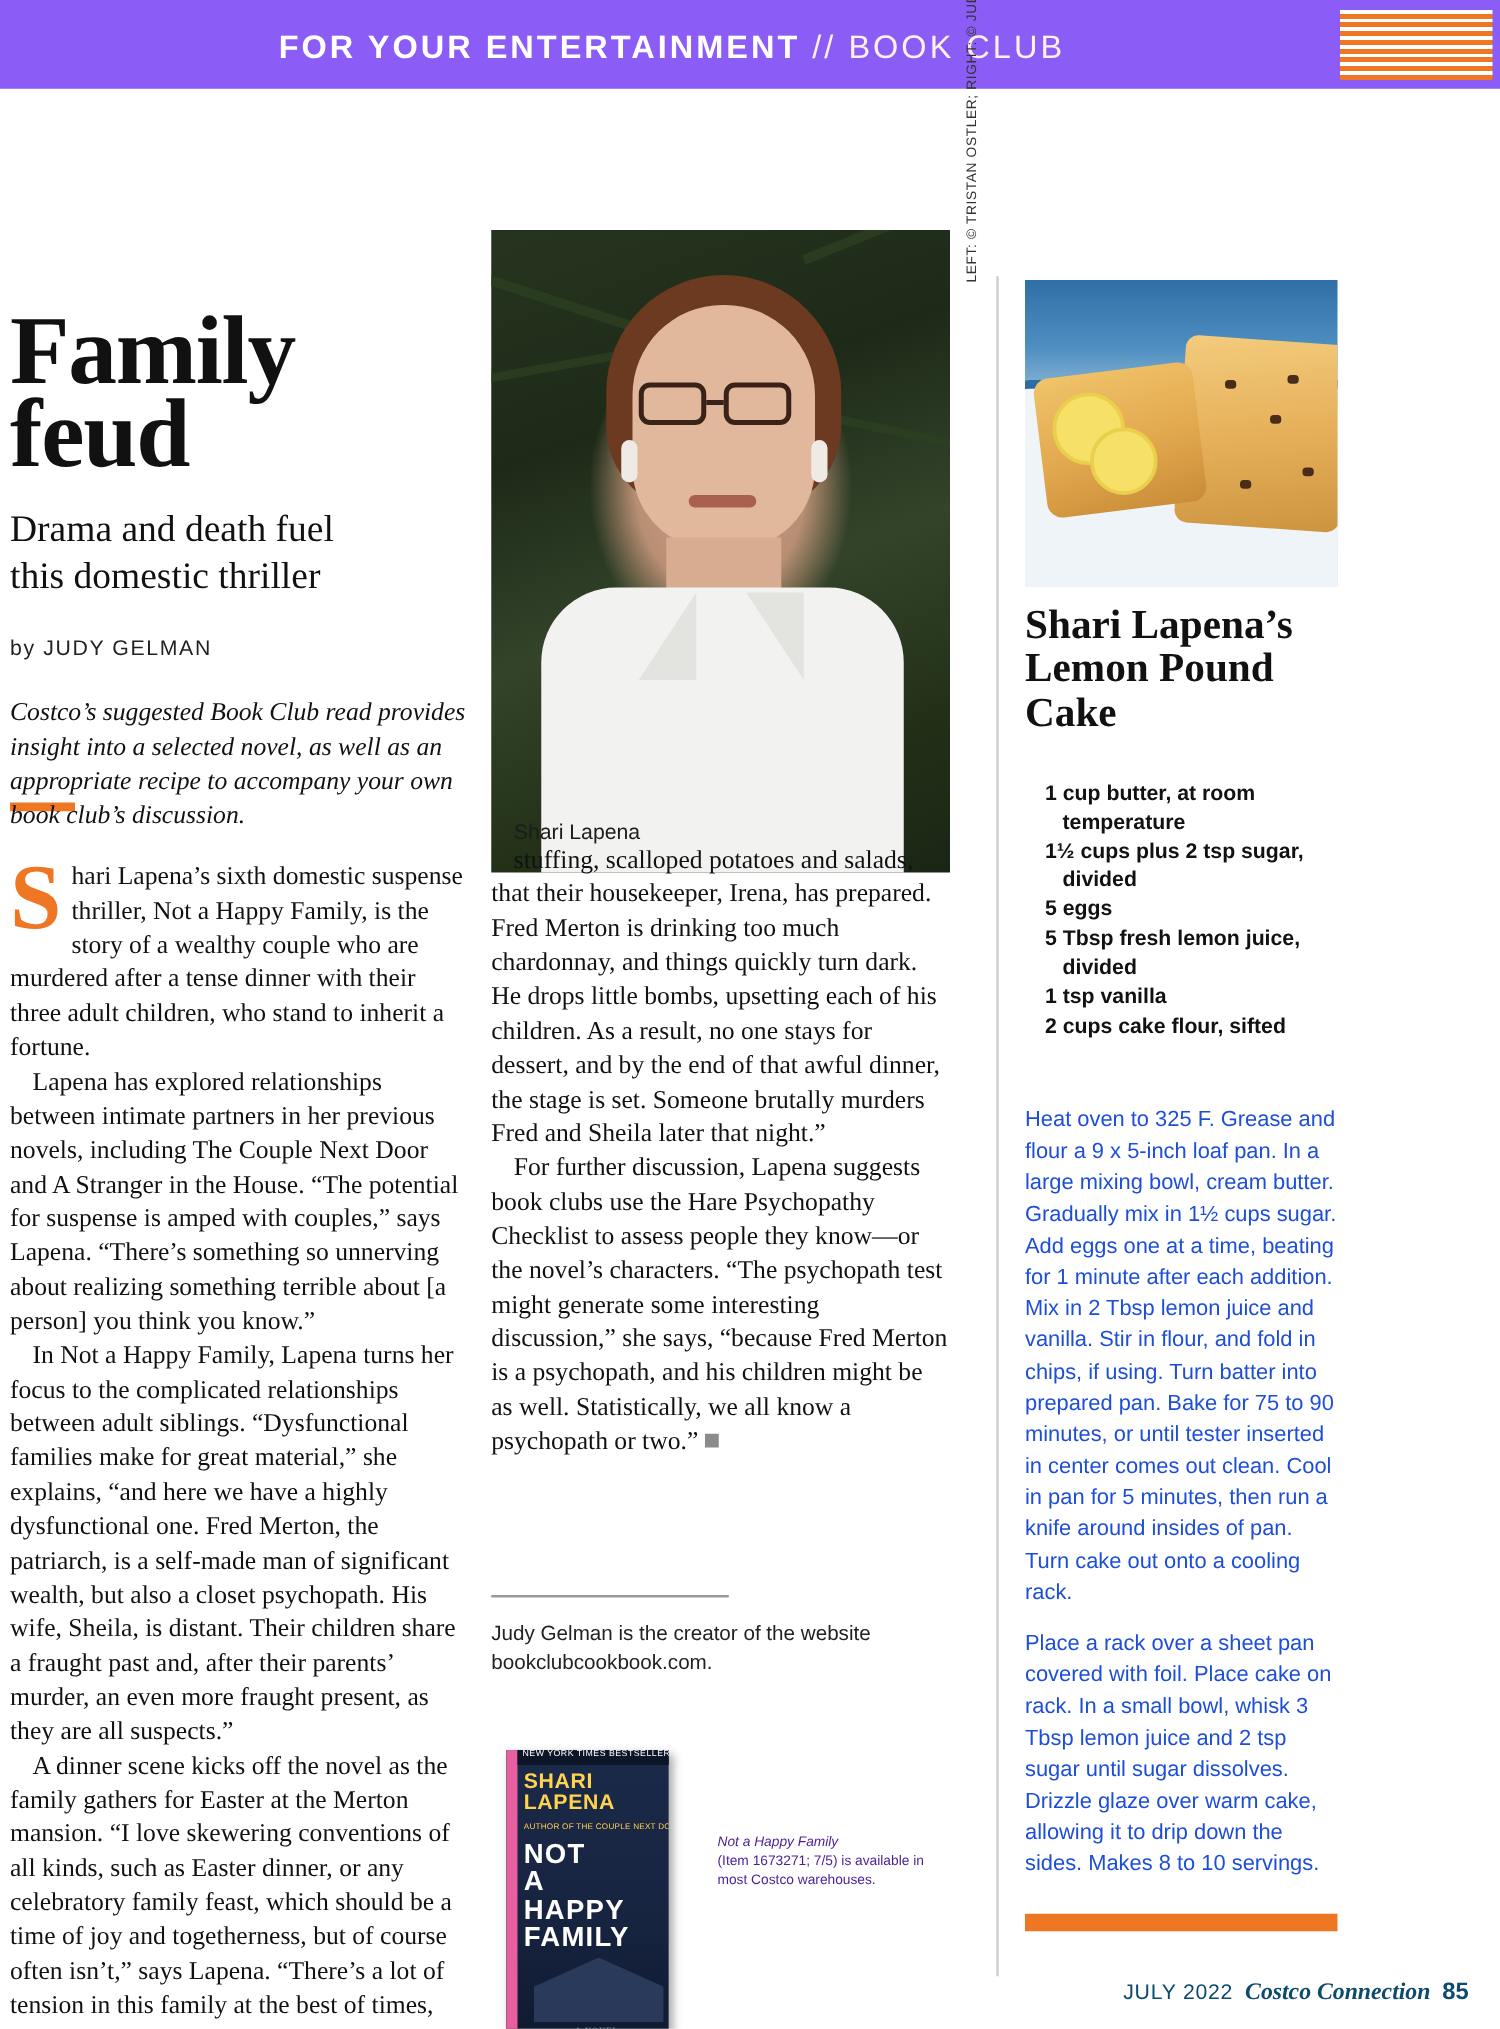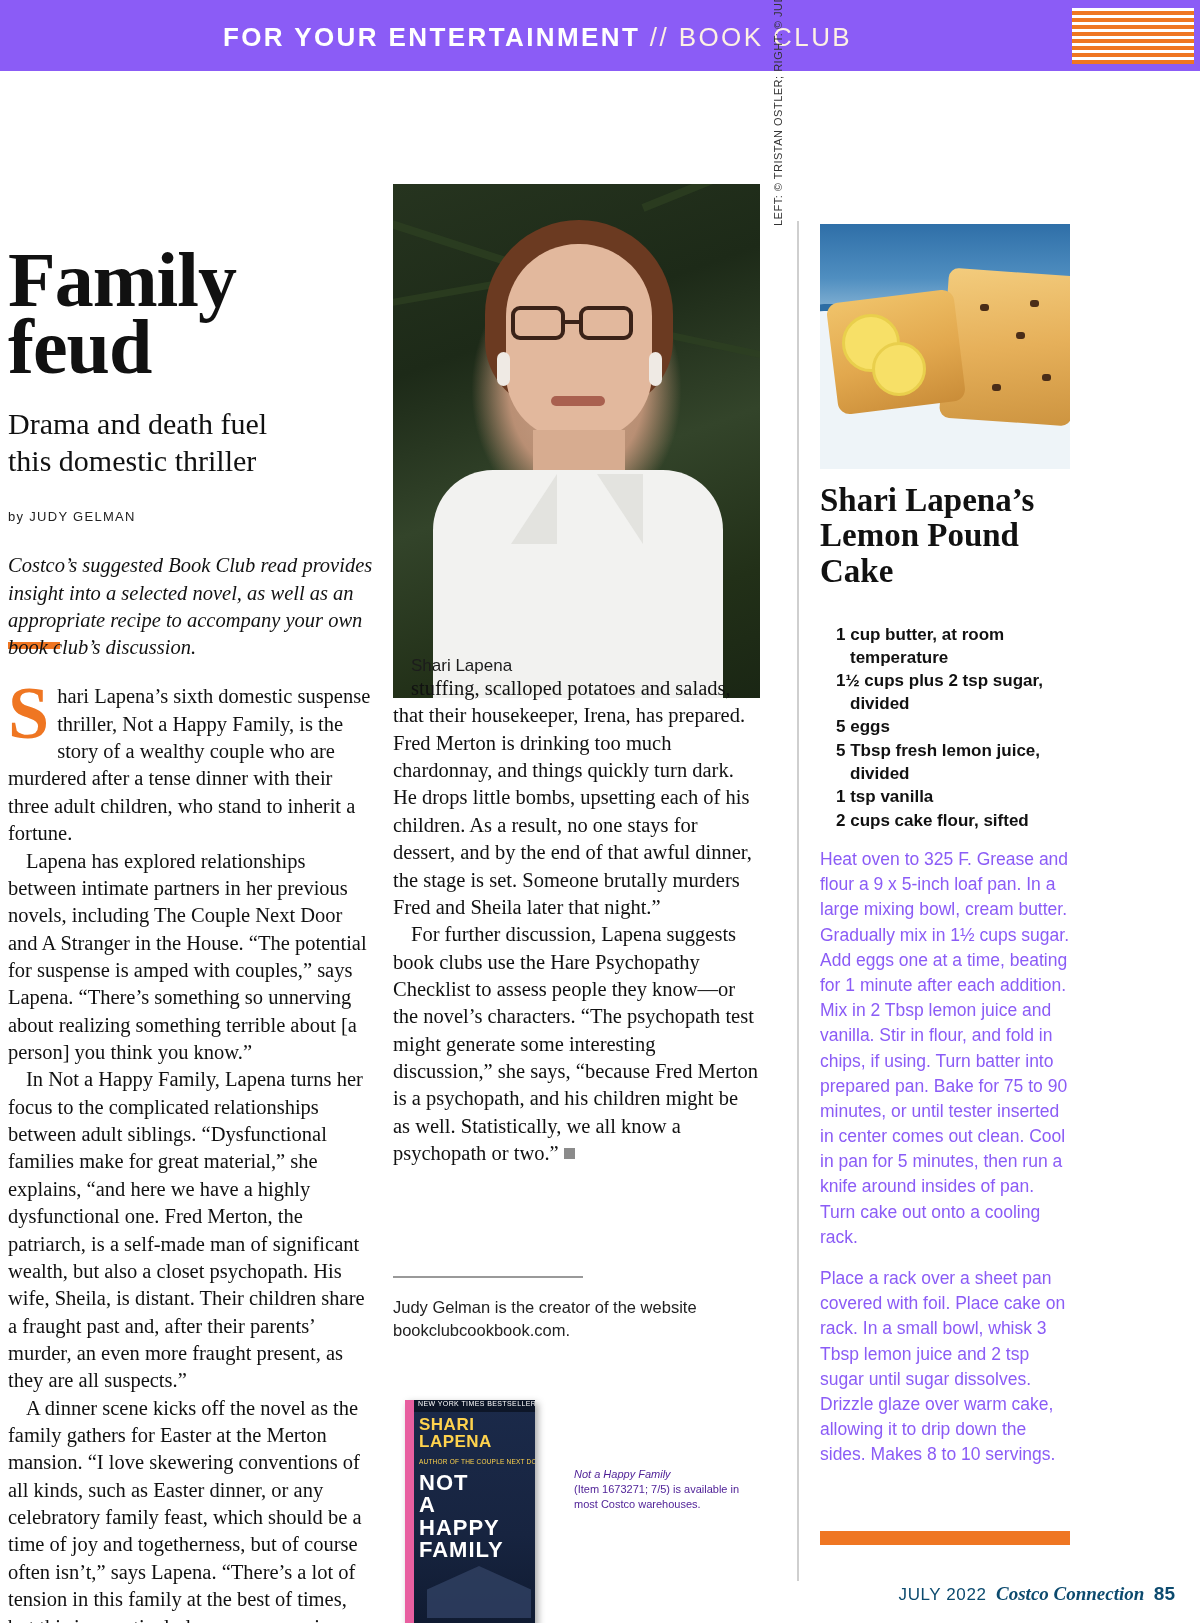--- a/index.html
+++ b/index.html
@@ -54,7 +54,7 @@
   }
   .byline {
     font-family: "Liberation Sans", sans-serif;
-    font-size: 13px; letter-spacing: 1.3px; color: #222;
+    font-size: 17px; letter-spacing: 1.3px; color: #222;
     margin-bottom: 28px;
   }
   .standfirst {

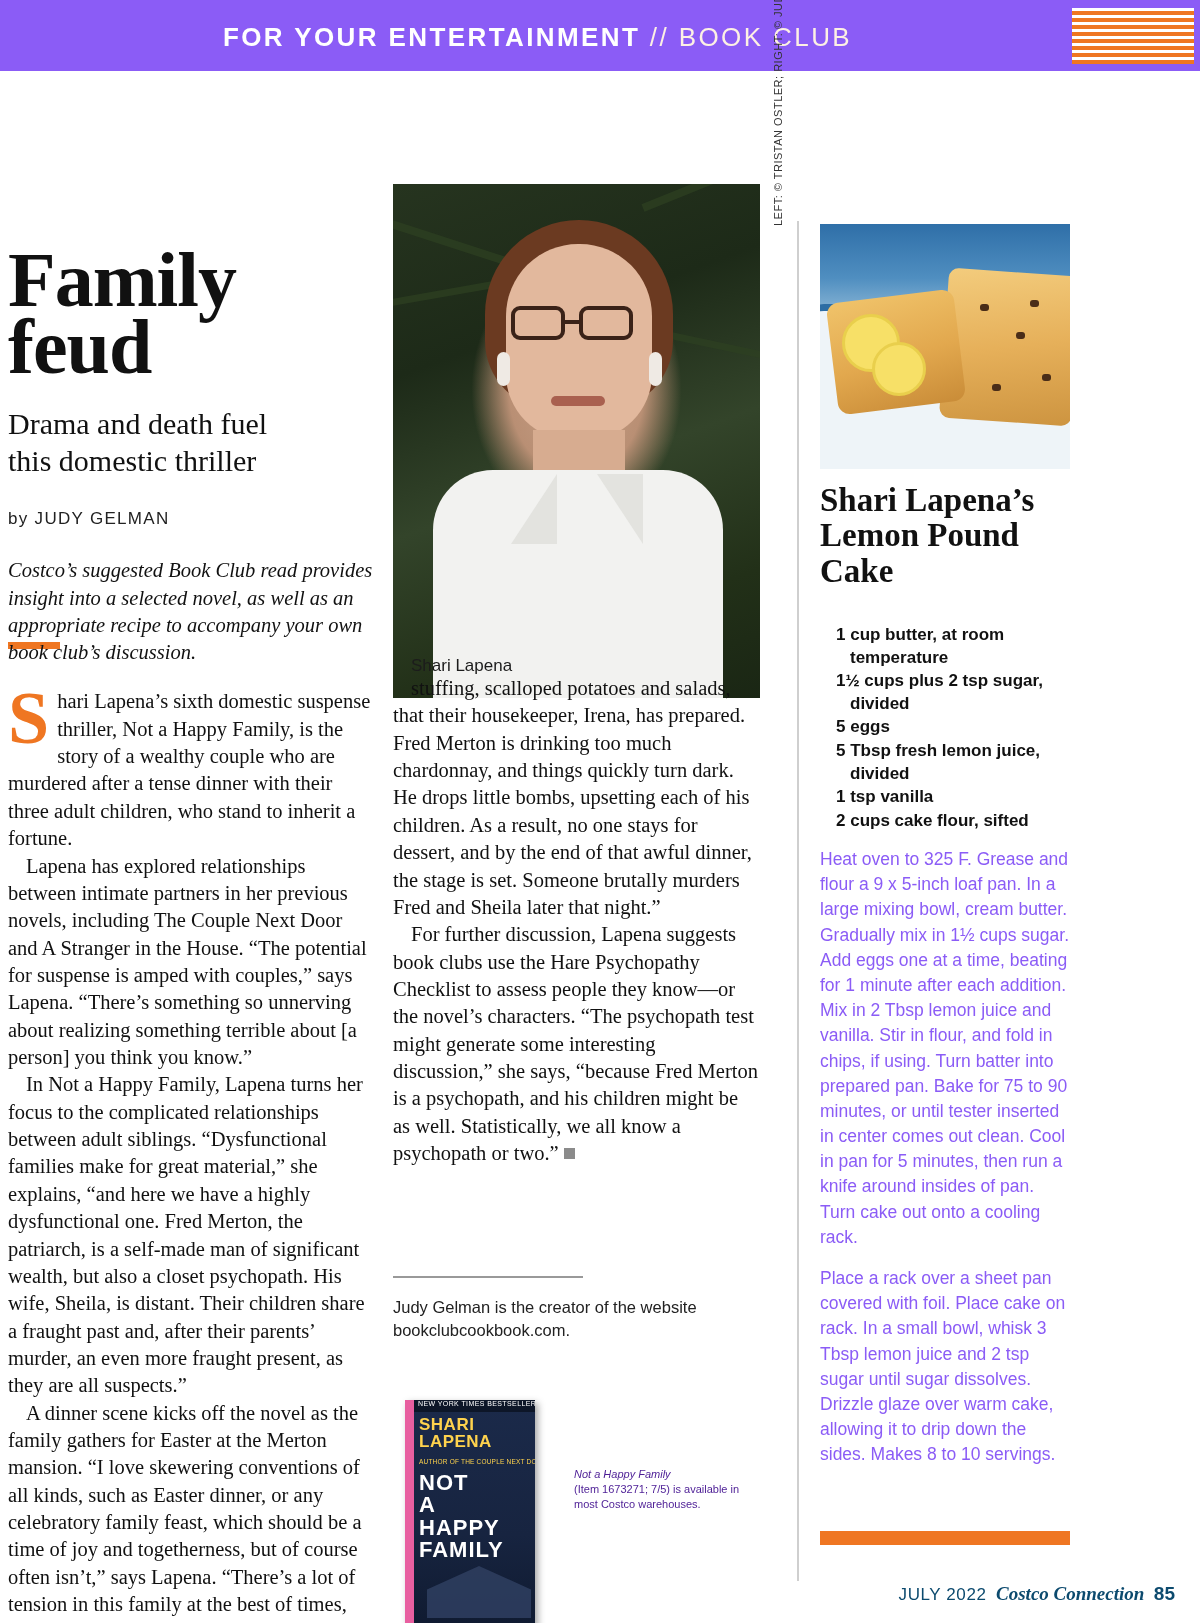--- a/index.html
+++ b/index.html
@@ -259,9 +259,9 @@
   .ingredients .cont { display: block; padding-left: 14px; }
 
   .method {
-    position: absolute; left: 820px; top: 776px; width: 252px;
-    font-family: "Liberation Sans", sans-serif;
-    font-size: 17.5px; line-height: 1.44; color: #8b5cf6;
+    position: absolute; left: 820px; top: 812px; width: 252px;
+    font-family: "Liberation Sans", sans-serif;
+    font-size: 17.5px; line-height: 1.44; color: #1d4ed8;
   }
   .method p { margin: 0 0 16px 0; }
   .adapted {

